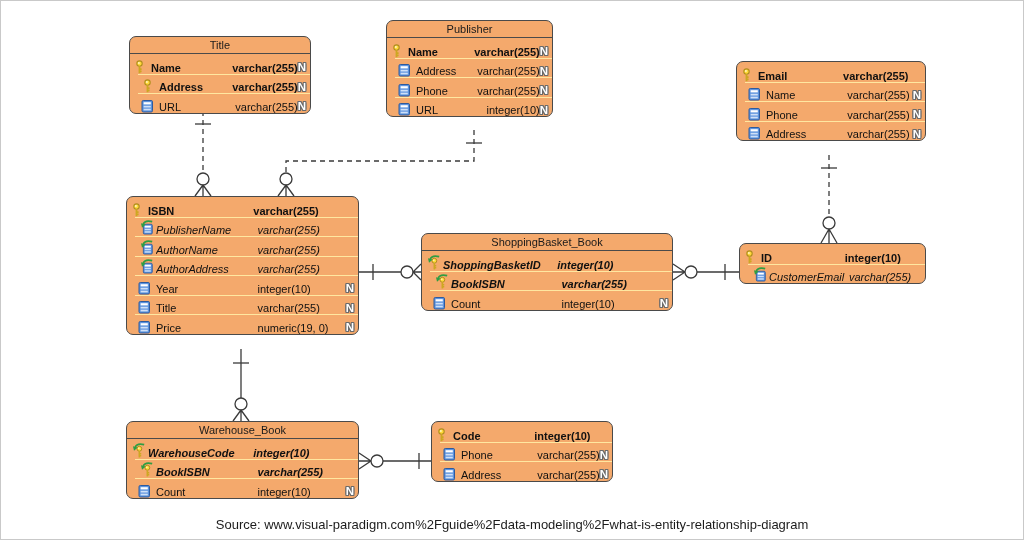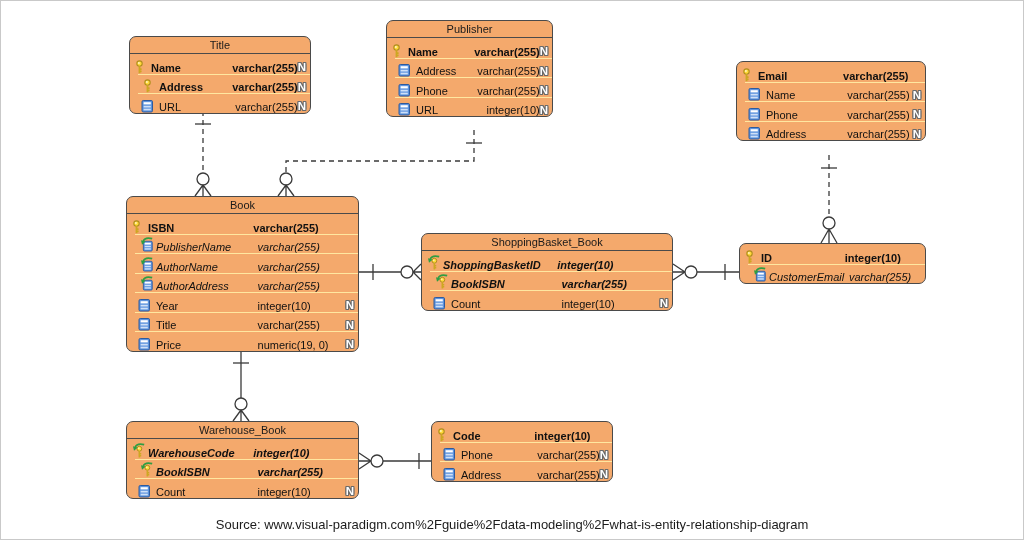--- a/index.html
+++ b/index.html
@@ -246,7 +246,6 @@
         </div>
       </div>
       <div class="entity" style="left: 125px; top: 195px; width: 233px;">
-        <div class="entity-title">Book</div>
         <div class="erow pk">
           <span class="icn">
             <svg width="13" height="14" viewBox="0 0 13 14">

